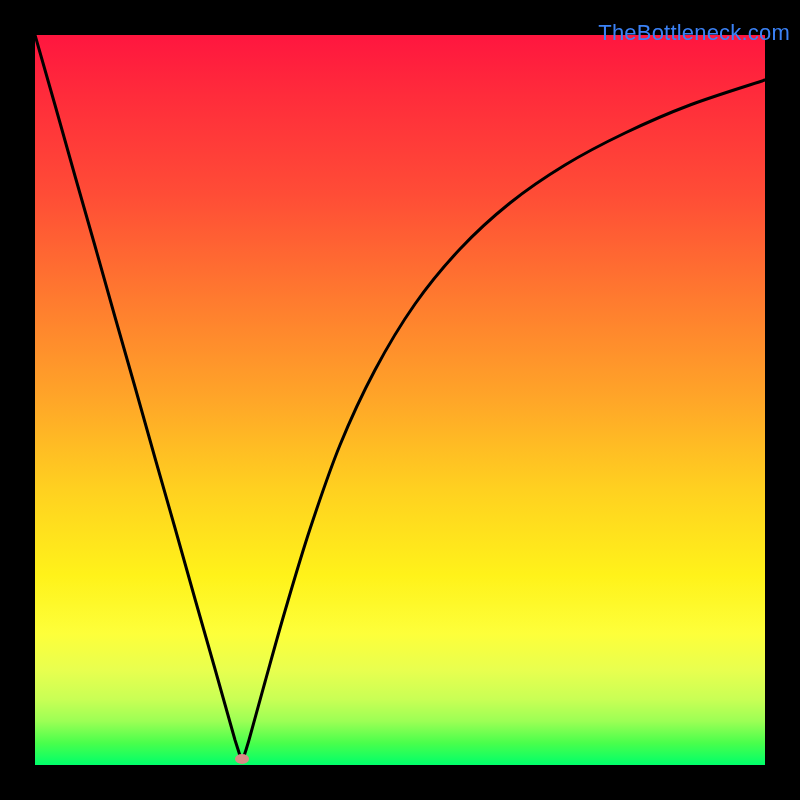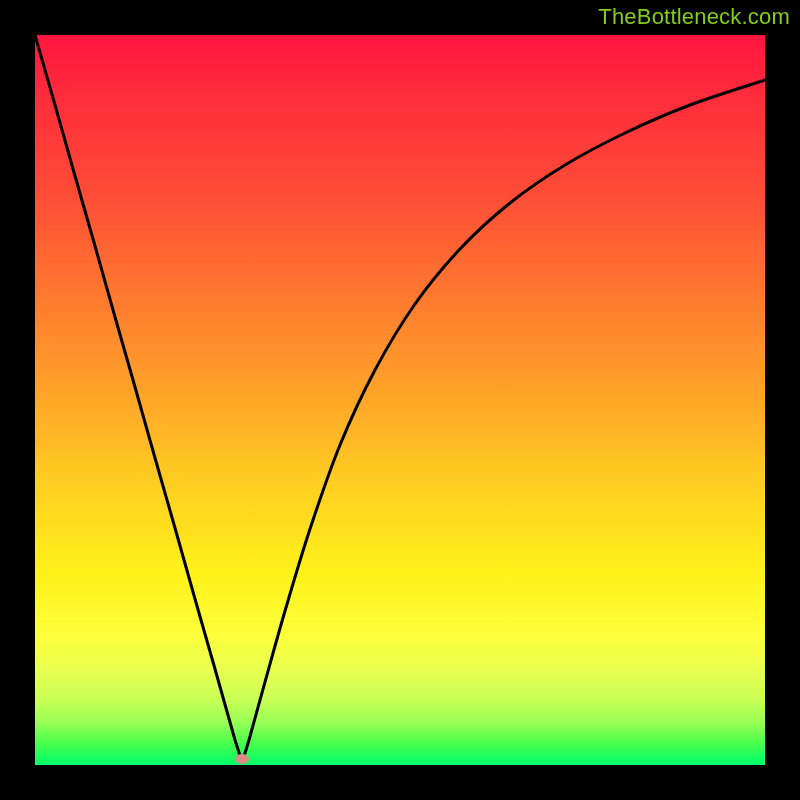--- a/index.html
+++ b/index.html
@@ -66,9 +66,9 @@
   }
   .watermark {
     position: absolute;
-    top: 4px;
+    top: 20px;
     right: 10px;
-    color: #84cc16;
+    color: #3b82f6;
     font-size: 22px;
     letter-spacing: 0.2px;
     user-select: none;

